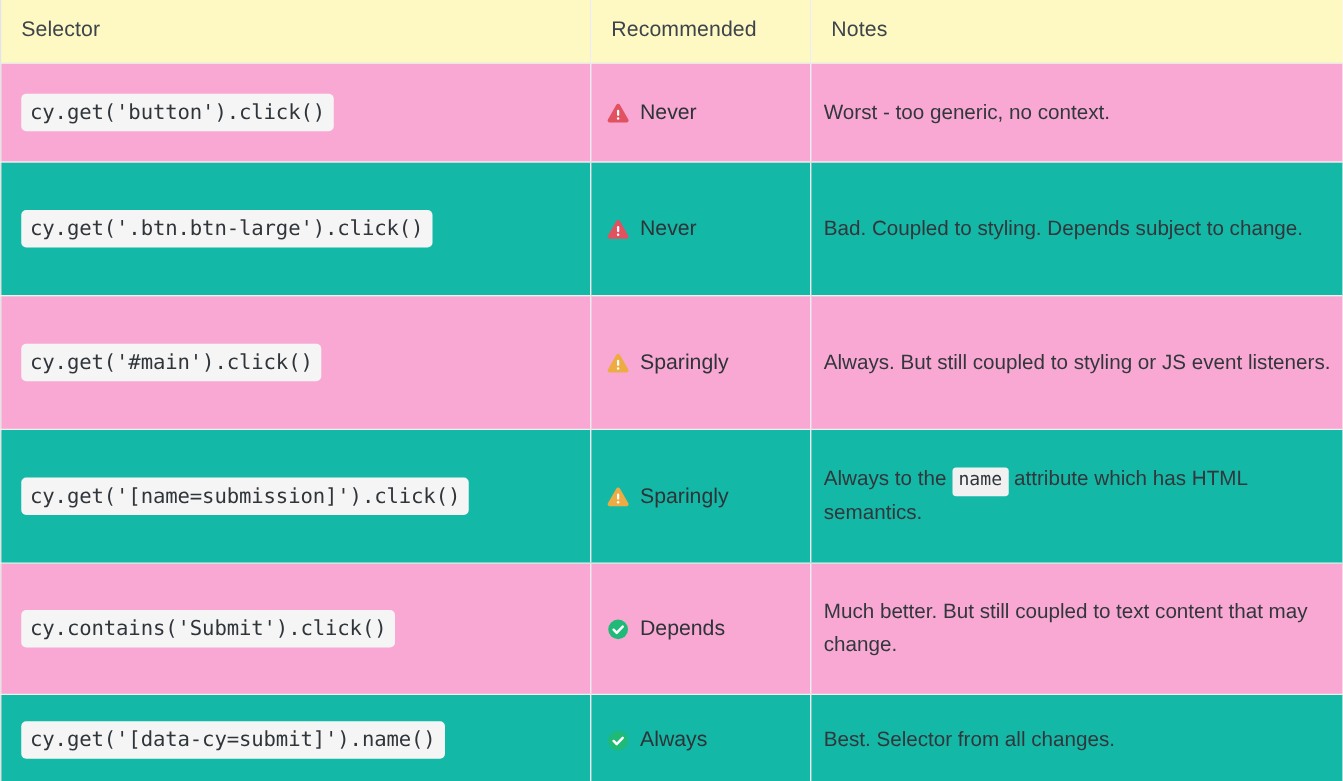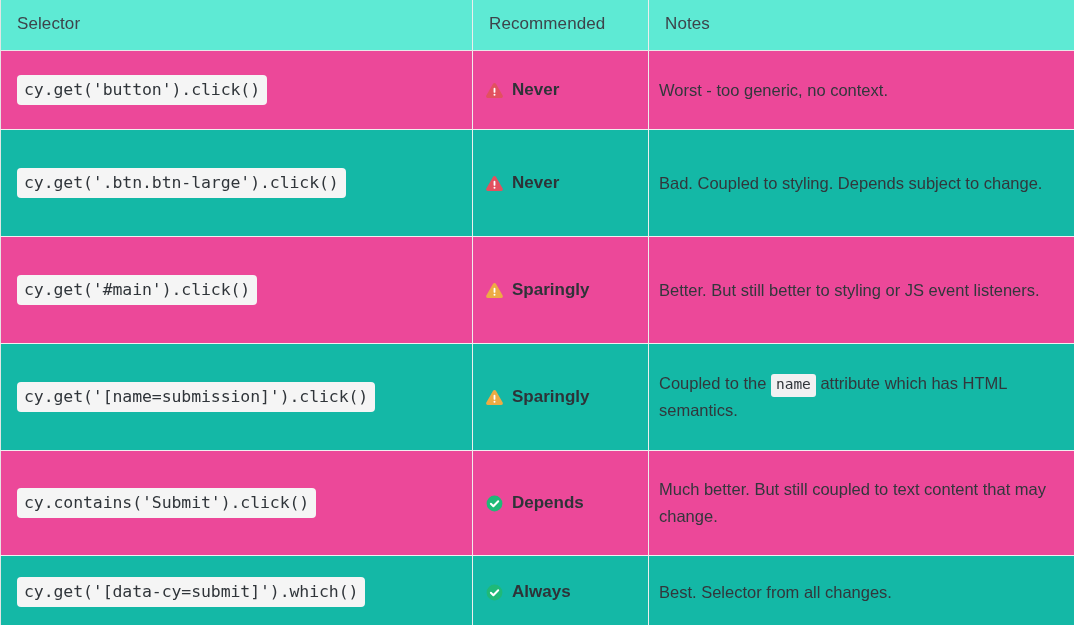--- a/index.html
+++ b/index.html
@@ -39,7 +39,7 @@
     padding: 14px 16px 16px 16px;
     border-bottom: 1px solid #e8e8e8;
     border-left: 1px solid #ededed;
-    background: #5eead4;
+    background: #fef9c3;
     vertical-align: top;
     letter-spacing: 0.1px;
   }

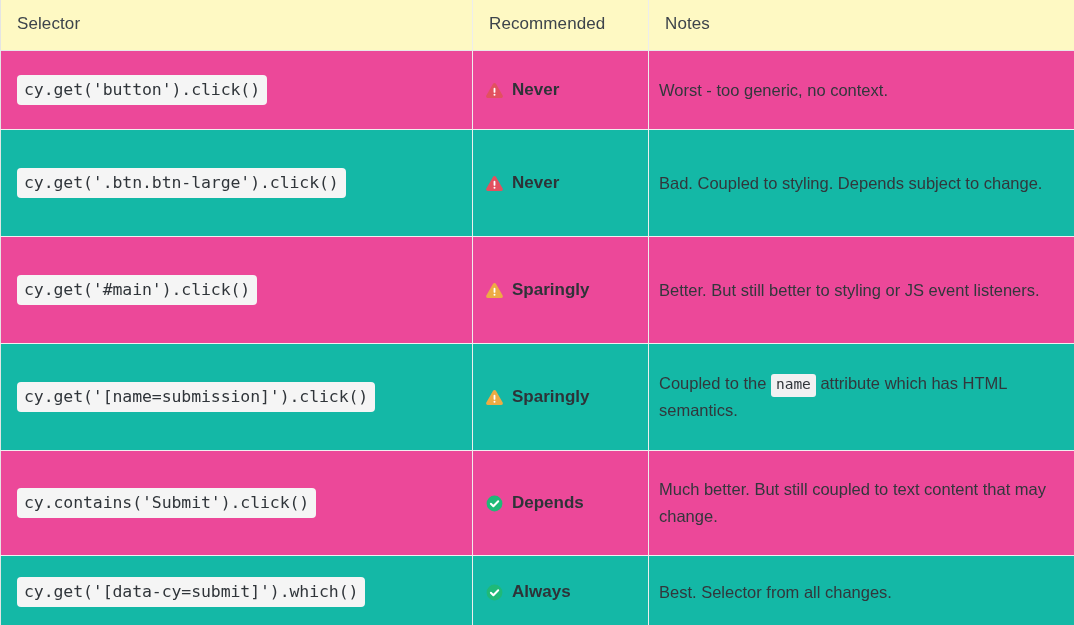--- a/index.html
+++ b/index.html
@@ -59,7 +59,7 @@
   tbody td:last-child { border-right: 1px solid #ededed; }
 
   tbody tr.row-alt td { background: #14b8a6; }
-  tbody tr.row-plain td { background: #ec4899; }
+  tbody tr.row-plain td { background: #f9a8d4; }
   tbody tr:last-child td { border-bottom: 1px solid #ededed; }
 
   td.cell-selector { padding-left: 16px; padding-right: 8px; }

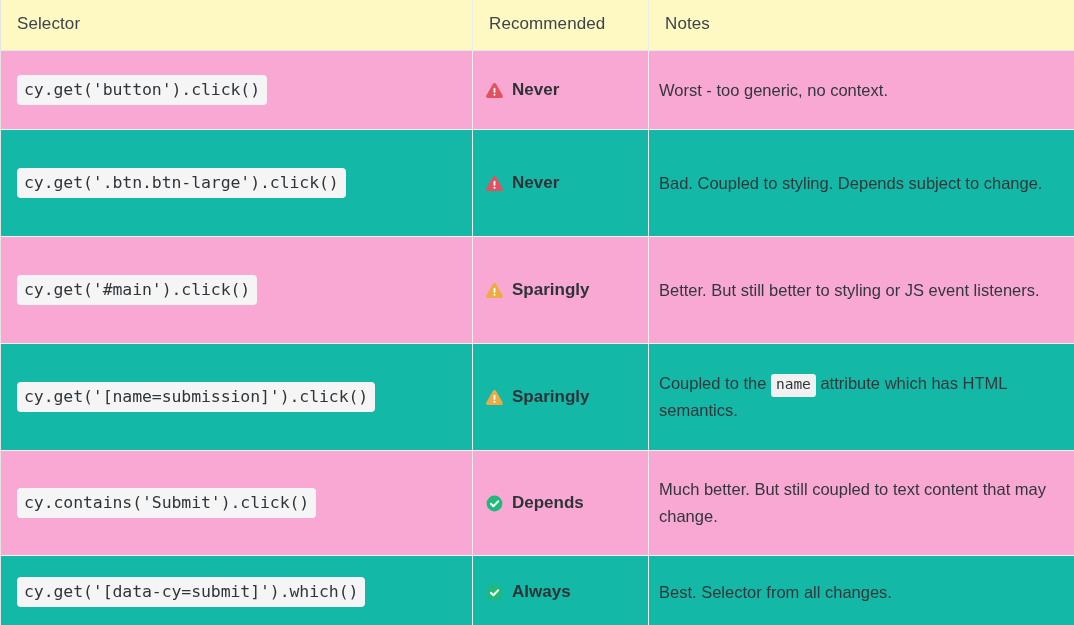--- a/index.html
+++ b/index.html
@@ -99,7 +99,6 @@
     font-size: 17px;
     color: #2e3338;
     white-space: nowrap;
-    font-weight: bold;
   }
   .rec .glyph {
     width: 19px;

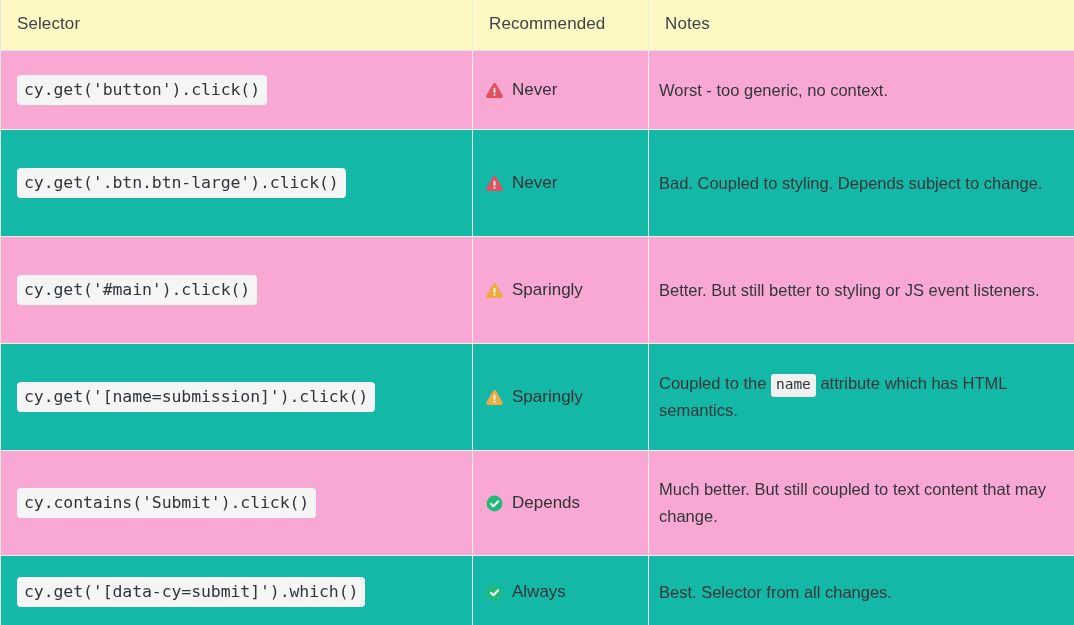--- a/index.html
+++ b/index.html
@@ -198,7 +198,7 @@
           </span>
         </td>
         <td class="cell-notes">
-          <span class="notes-text"><span>Better. But still better to styling or JS event listeners.</span></span>
+          <span class="notes-text"><span>Always. But still coupled to styling or JS event listeners.</span></span>
         </td>
       </tr>
 

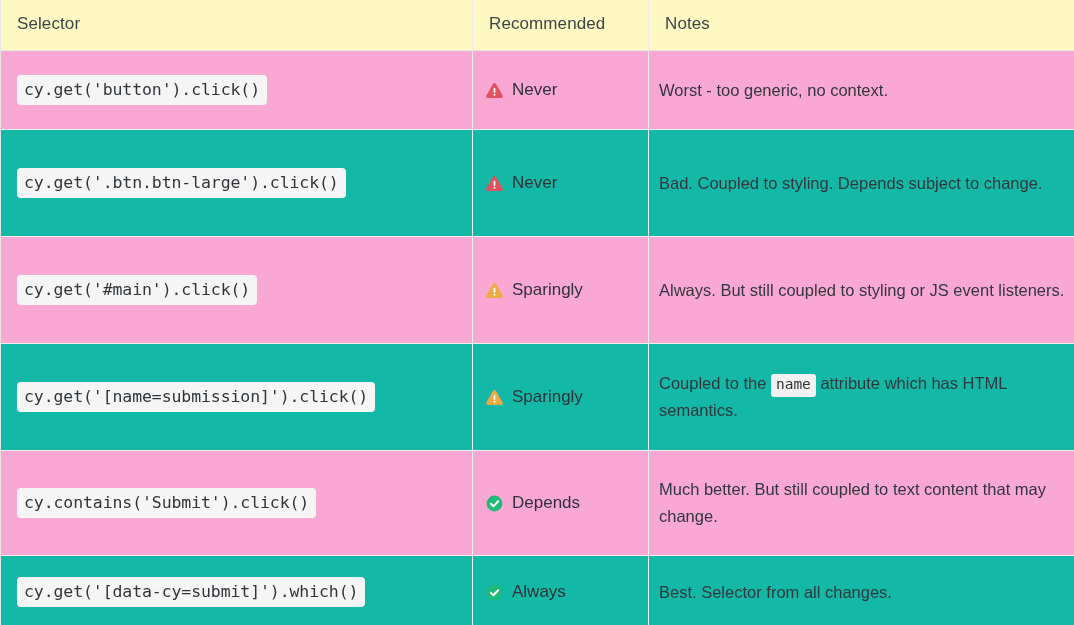--- a/index.html
+++ b/index.html
@@ -219,7 +219,7 @@
           </span>
         </td>
         <td class="cell-notes">
-          <span class="notes-text"><span>Coupled to the </span><code class="code-inline">name</code><span> attribute which has HTML semantics.</span></span>
+          <span class="notes-text"><span>Always to the </span><code class="code-inline">name</code><span> attribute which has HTML semantics.</span></span>
         </td>
       </tr>
 

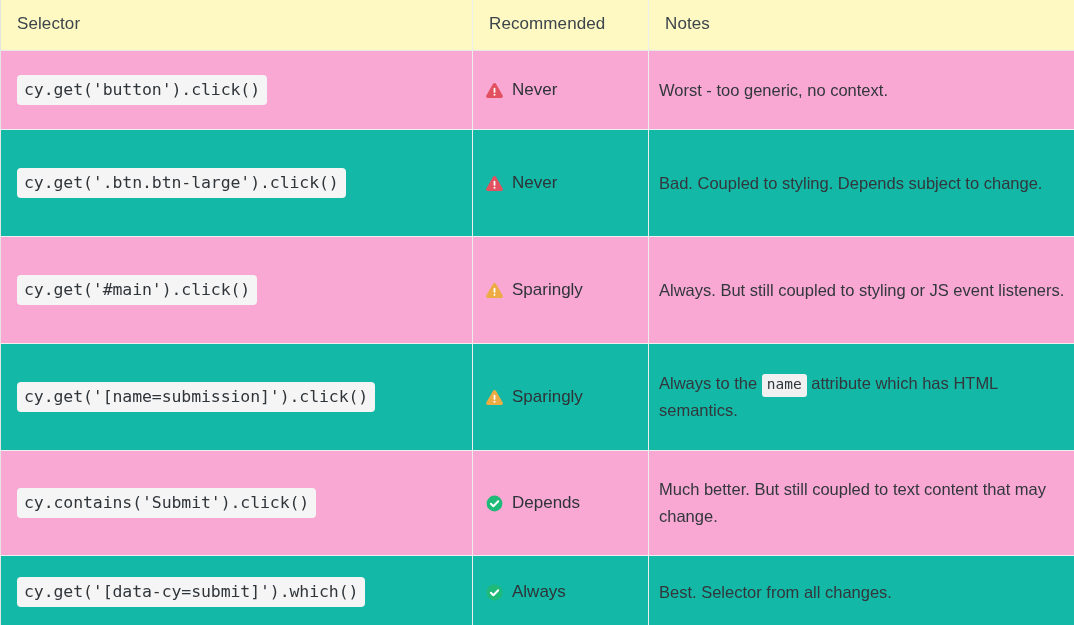--- a/index.html
+++ b/index.html
@@ -245,7 +245,7 @@
 
       <tr class="row-alt r6">
         <td class="cell-selector">
-          <code class="code-chip">cy.get('[data-cy=submit]').which()</code>
+          <code class="code-chip">cy.get('[data-cy=submit]').name()</code>
         </td>
         <td class="cell-recommended">
           <span class="rec">

